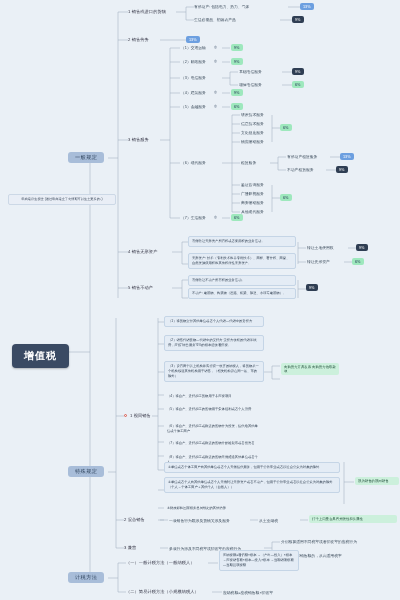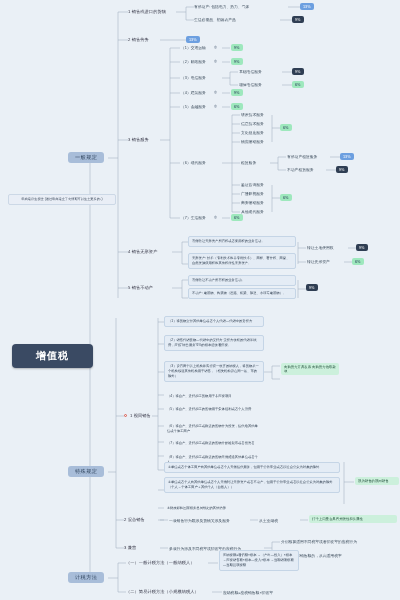--- a/index.html
+++ b/index.html
@@ -18,7 +18,7 @@
   
   .root {
     background:#3a4a63; color:#fff; border-radius:4px;
-    padding:5px 24px; font-size:10px; font-weight:bold;
+    padding:5px 12px; font-size:10px; font-weight:bold;
     letter-spacing:1px; box-shadow:0 1px 2px rgba(0,0,0,.25);
   }
   

